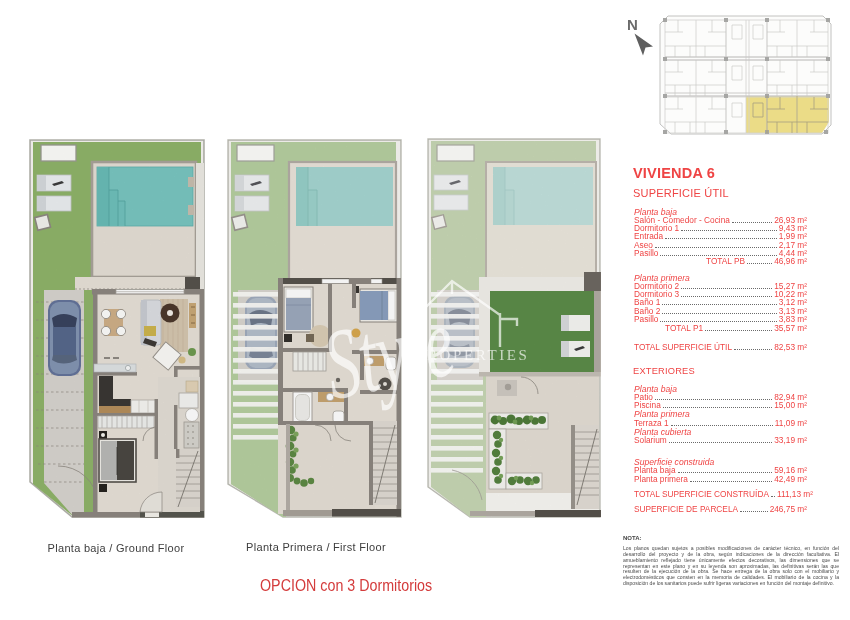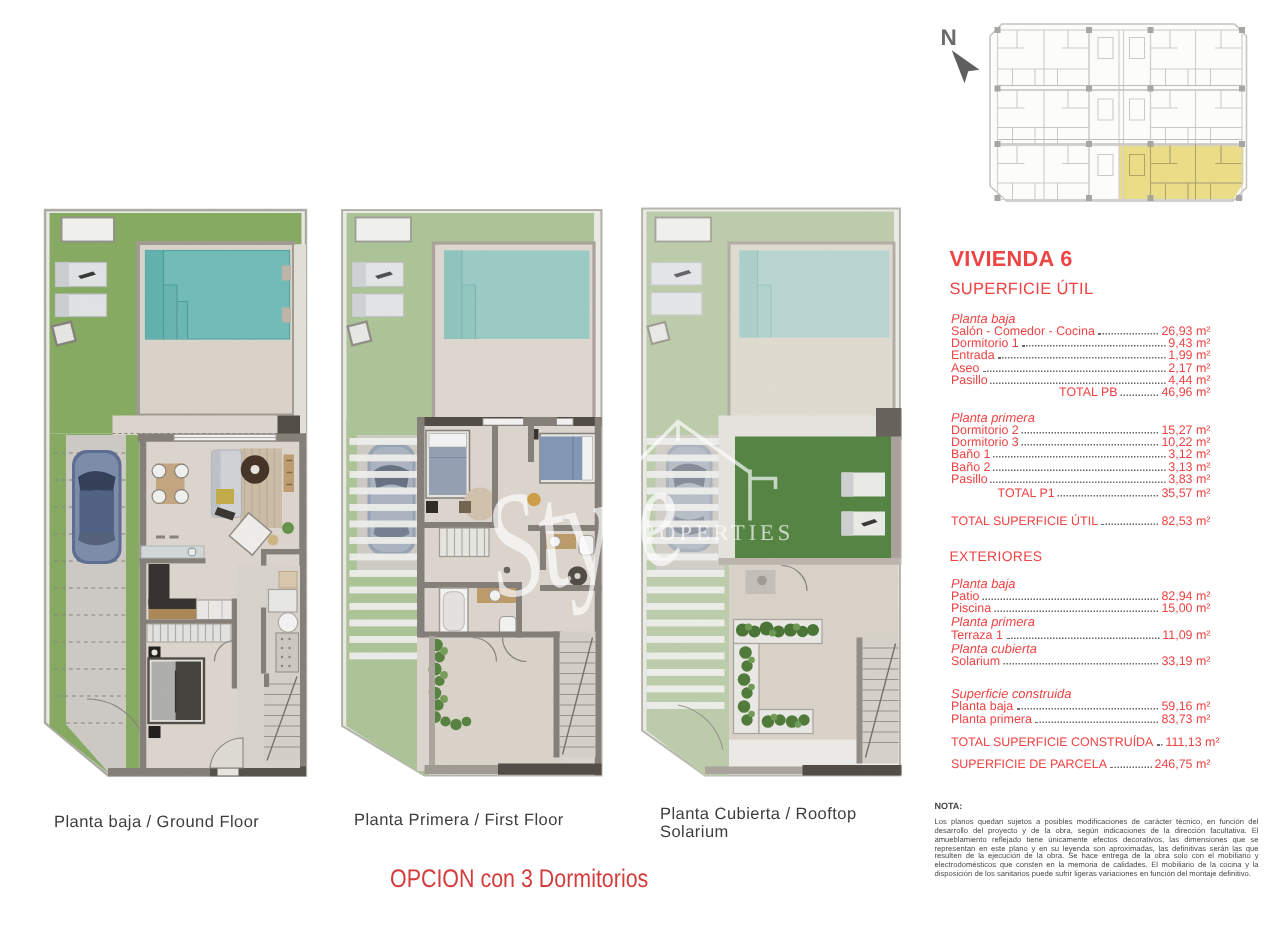--- a/index.html
+++ b/index.html
@@ -672,7 +672,7 @@
   <div class="r" style="top:473.9px">
         <span>Planta primera</span>
         <span class="d"></span>
-        <span>83,73 m²</span>
+        <span>42,49 m²</span>
       </div>
 
   <div class="r" style="top:488.7px">

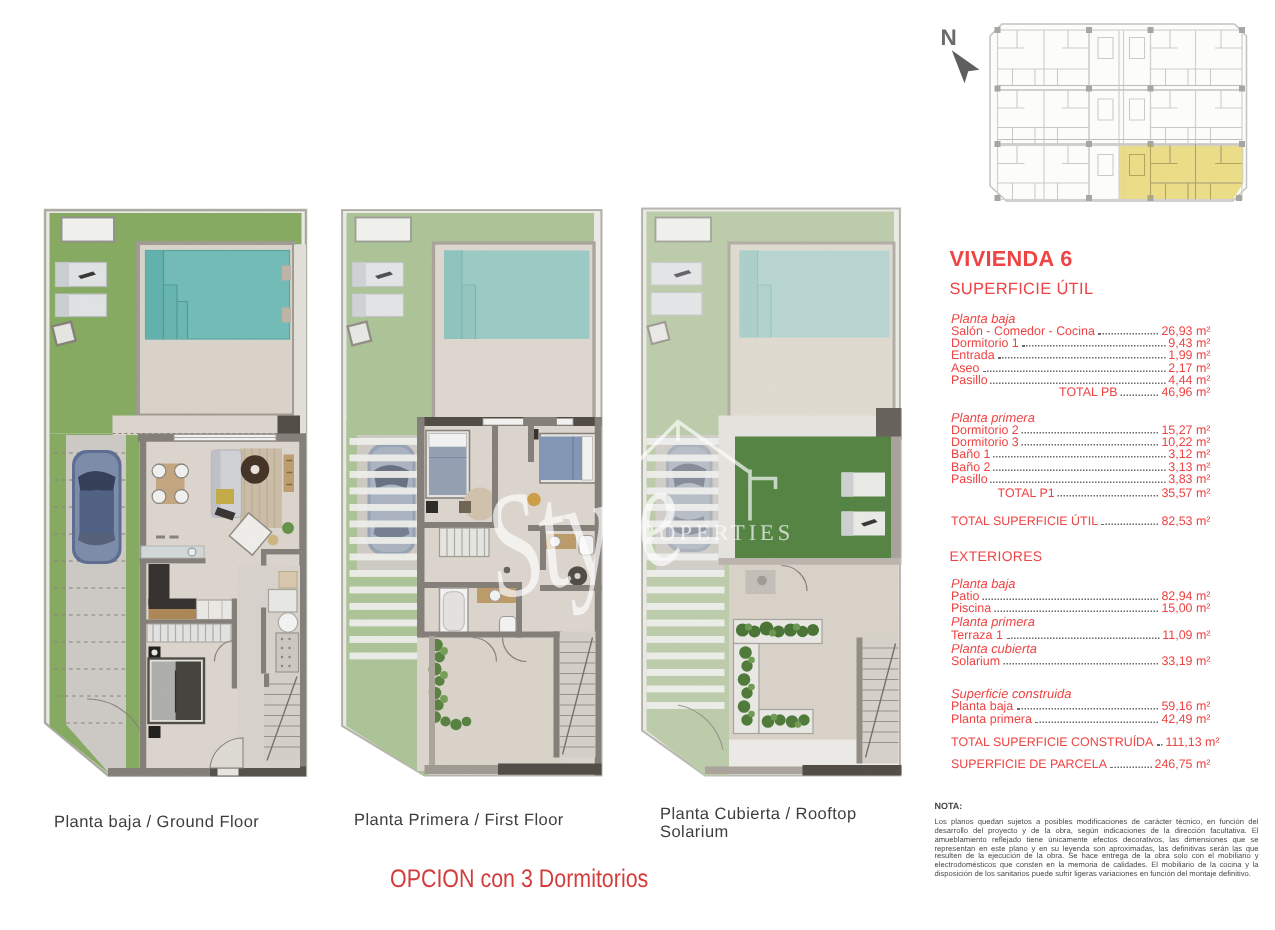--- a/index.html
+++ b/index.html
@@ -6,7 +6,7 @@
   #page{position:relative;width:850px;height:620px;background:#ffffff;
         font-family:"Liberation Sans",sans-serif;overflow:hidden}
   .abs{position:absolute}
-  .lbl{position:absolute;color:#3d3d3d;font-size:11px;text-align:left;letter-spacing:.3px}
+  .lbl{position:absolute;color:#3d3d3d;font-size:11px;text-align:center;letter-spacing:.3px}
   .r{position:absolute;left:1px;right:0;display:flex;align-items:baseline;font-size:8.3px;white-space:nowrap}
   .r.h{font-size:8.6px;font-style:italic}
   .d{flex:1;border-bottom:1px dotted #6a6a6a;margin:0 2px 1.5px 2px;min-width:4px}

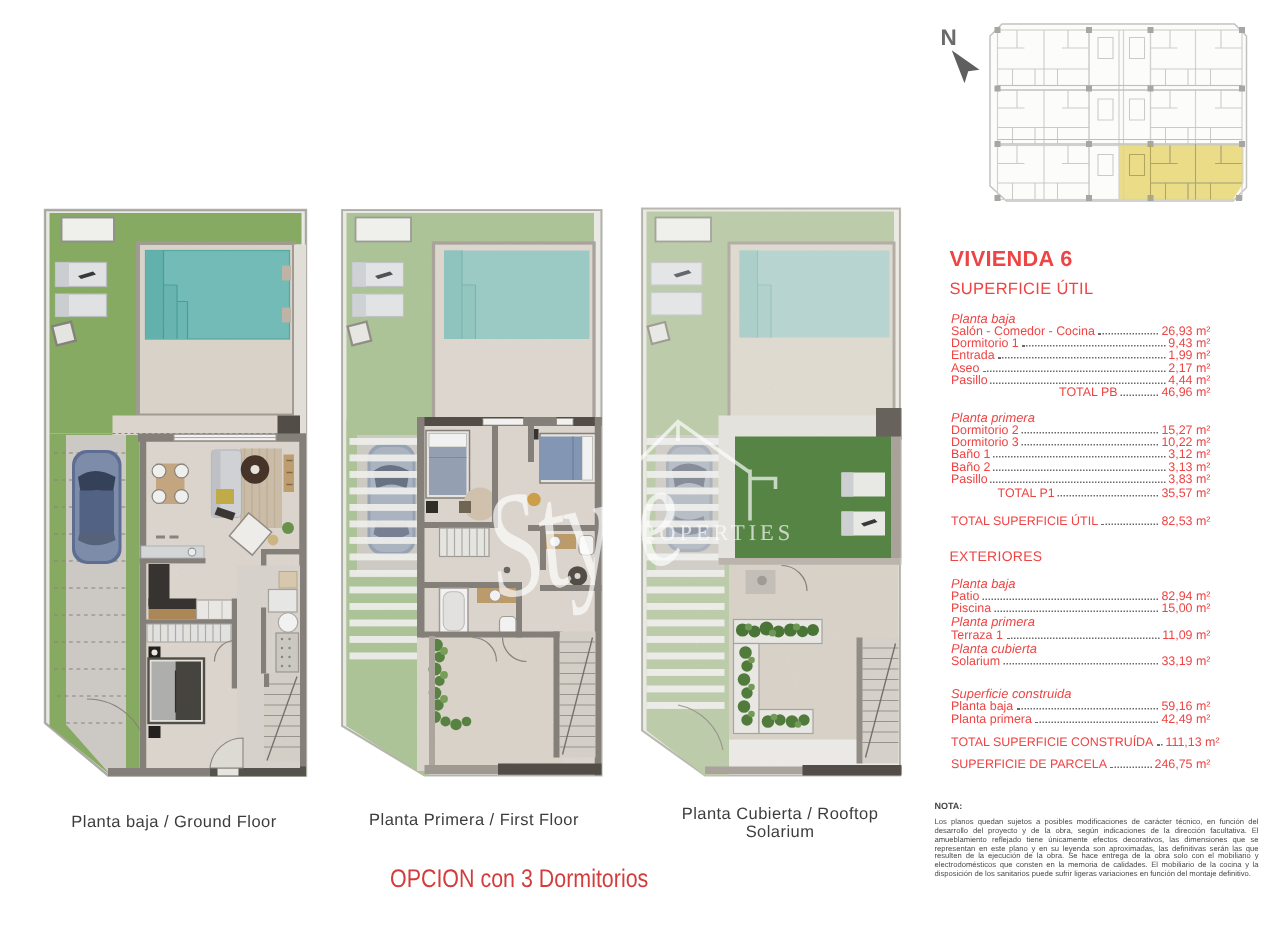--- a/index.html
+++ b/index.html
@@ -696,7 +696,6 @@
 
 <div class="lbl" style="left:236px;top:541px;width:160px">Planta Primera / First Floor</div>
 
-<div class="lbl" style="left:440px;top:537px;width:160px">Planta Cubierta / Rooftop Solarium</div>
 
 <div class="abs" style="left:260px;top:576px;width:220px;color:#d43c3c;font-size:17px;white-space:nowrap;transform:scaleX(0.84);transform-origin:left top">OPCION con 3 Dormitorios</div>
 

